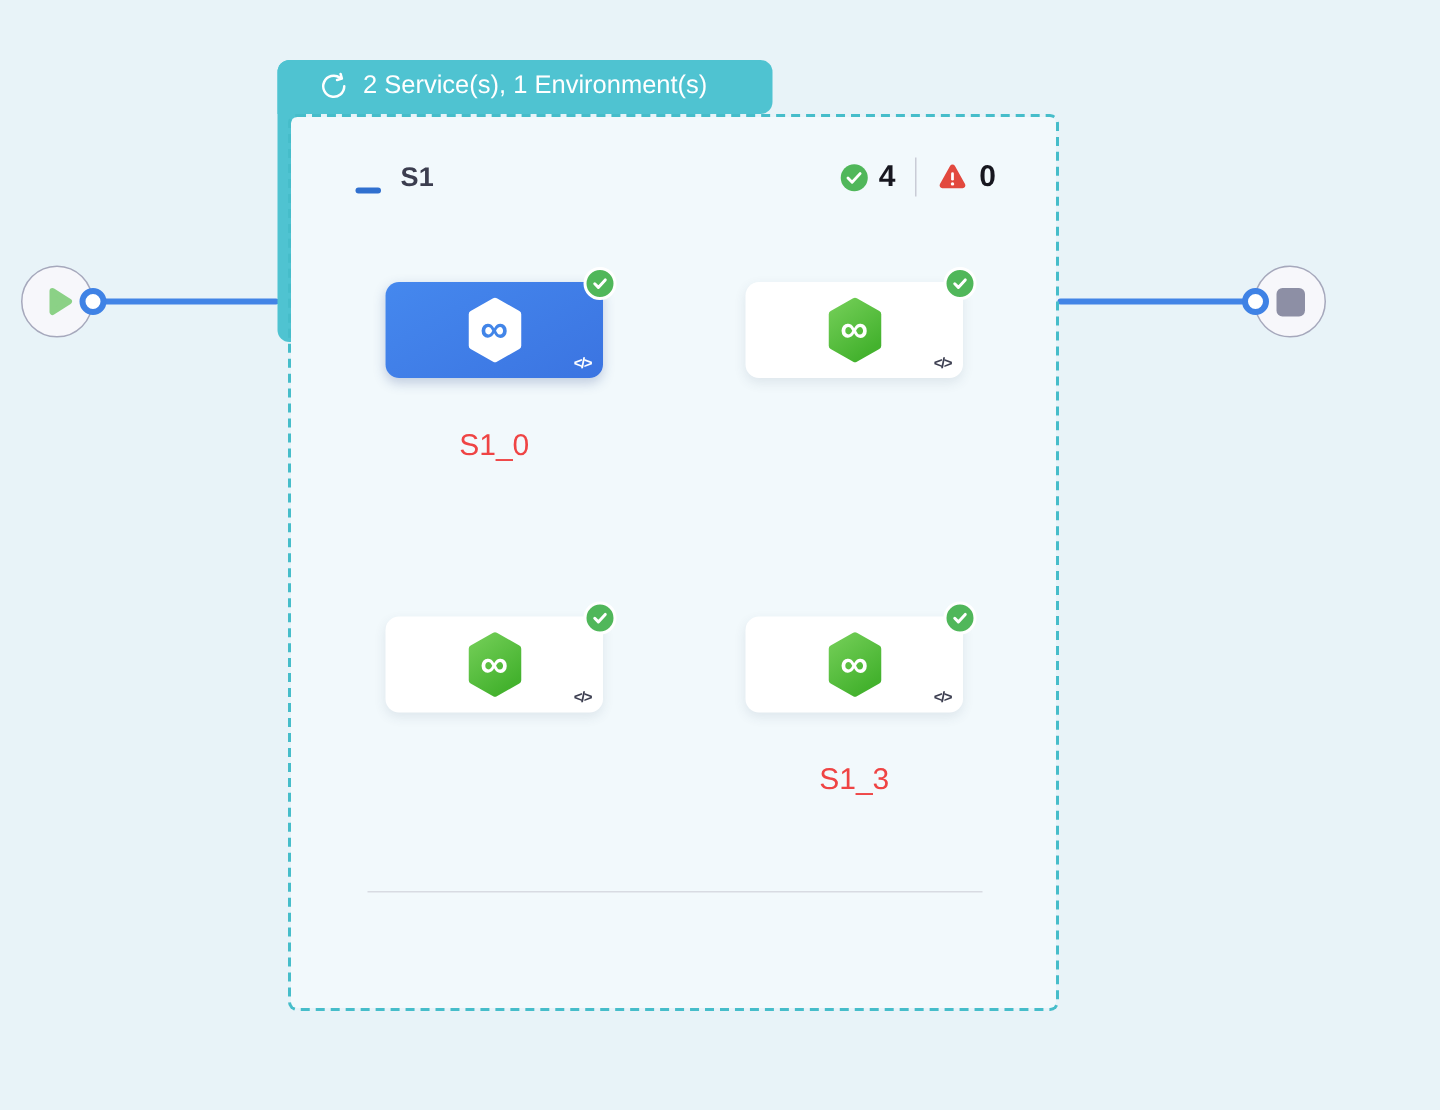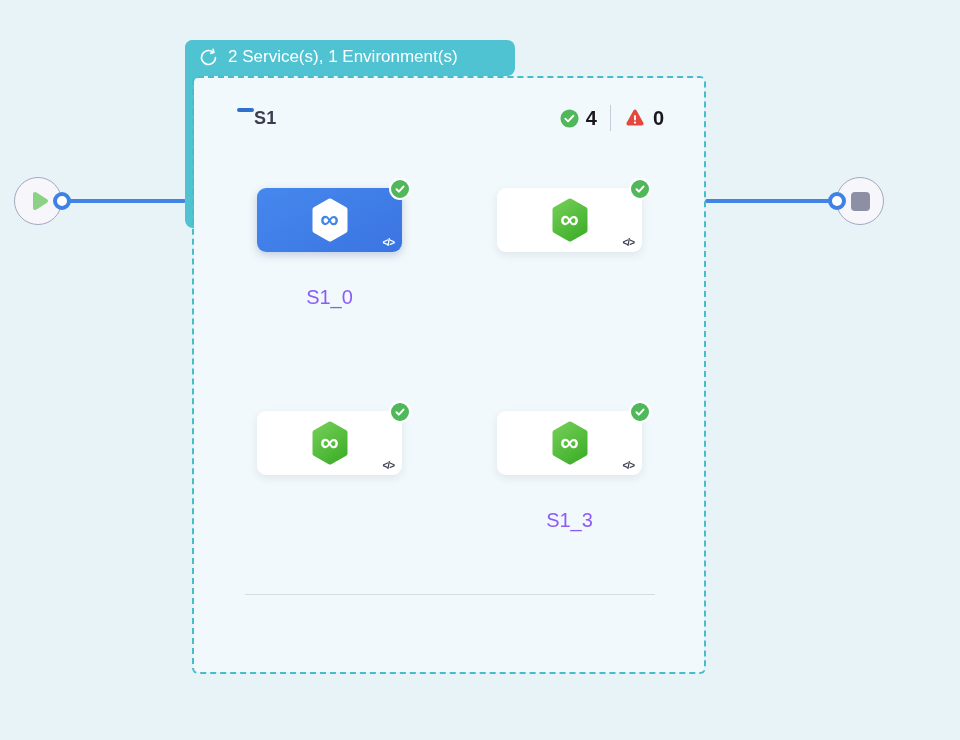--- a/index.html
+++ b/index.html
@@ -33,7 +33,7 @@
   .tab-top {
     position:absolute; left:185px; top:40px; width:330px; height:36px;
     background:#4fc3d1; border-radius:8px 8px 8px 0;
-    display:flex; align-items:center; gap:9px; padding:0 14px 2px 13px;
+    display:flex; align-items:center; gap:9px; padding:0 14px 2px 27px;
     color:#ffffff; font-size:17px; font-weight:500; z-index:1;
   }
   .tab-side {

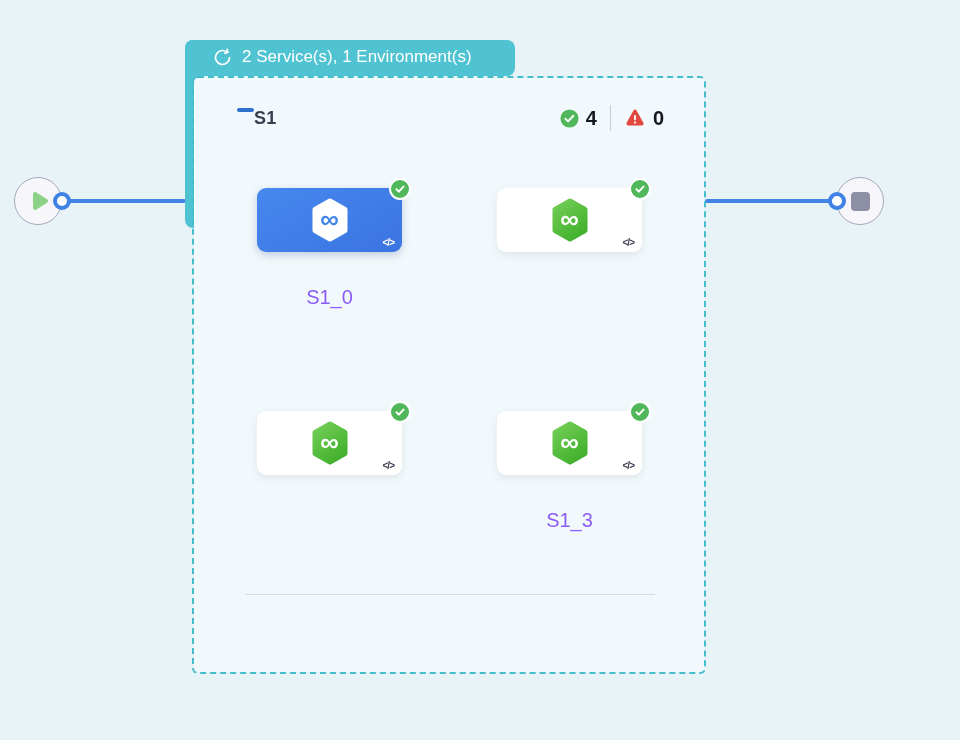--- a/index.html
+++ b/index.html
@@ -49,7 +49,7 @@
   }
 
   
-  .stage-header { position:absolute; left:43px; top:30px; display:flex; align-items:flex-start; }
+  .stage-header { position:absolute; left:43px; top:30px; display:flex; align-items:flex-end; gap:13px; }
   .dash-icon { width:17px; height:4px; background:#3070cf; border-radius:2px; }
   .stage-name { font-size:18px; font-weight:600; color:#3c3e4f; letter-spacing:.2px; }
 

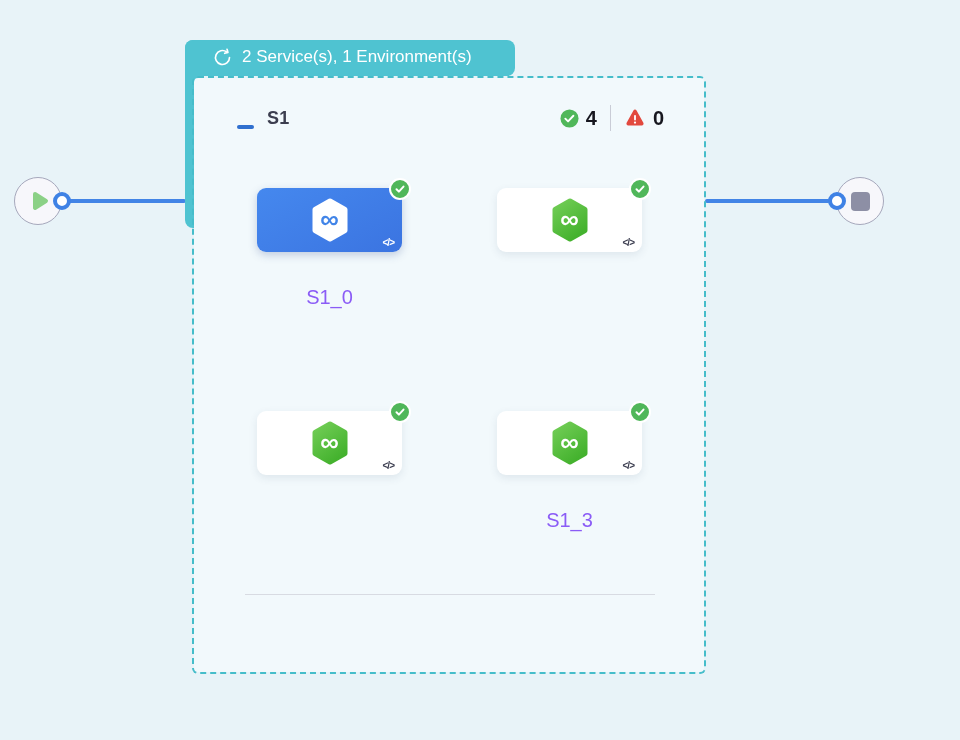--- a/index.html
+++ b/index.html
@@ -90,7 +90,7 @@
   }
 
   .service-label { margin-top:34px; width:145px; text-align:center;
-                   font-size:20px; color:#8b5cf6; font-weight:500; }
+                   font-size:20px; color:#ef4444; font-weight:500; }
 
   
   .stage-divider { position:absolute; left:51px; top:516px; width:410px;

